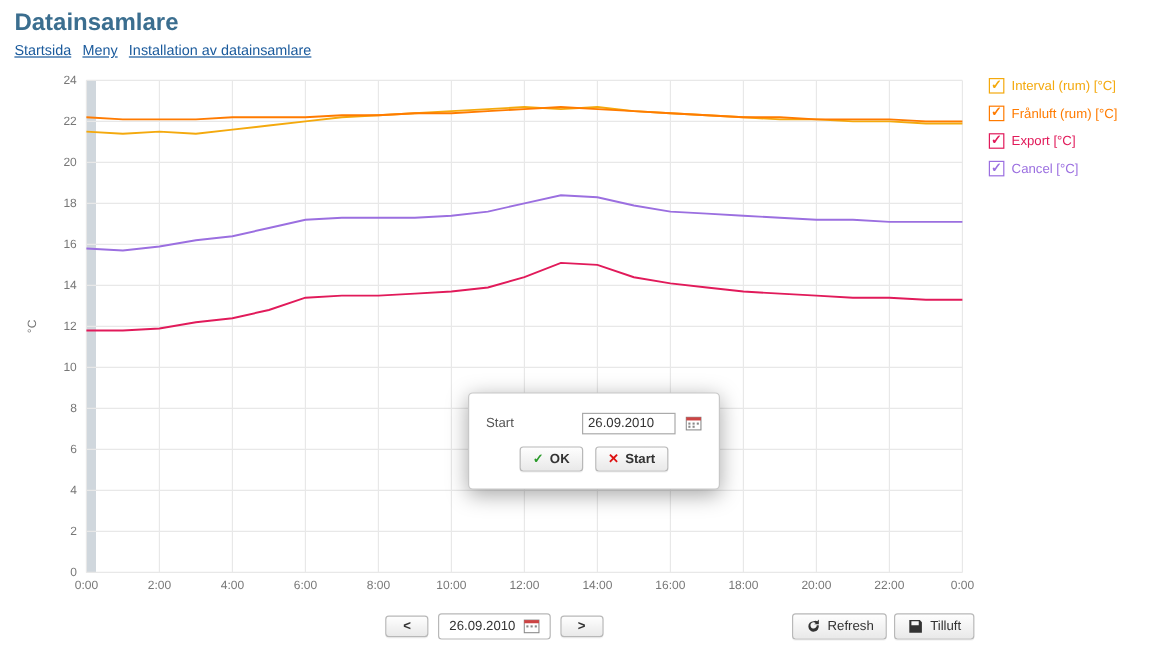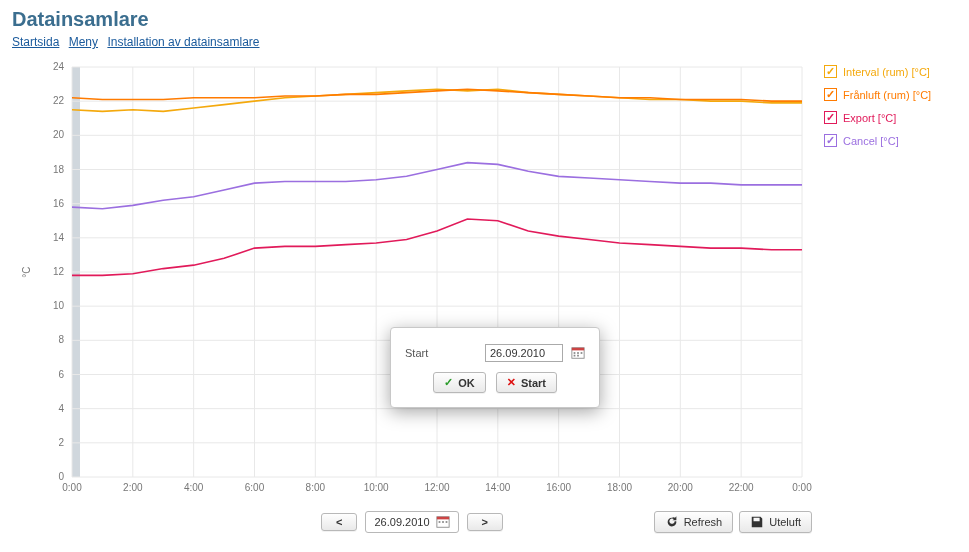--- a/index.html
+++ b/index.html
@@ -171,7 +171,7 @@
             <svg viewBox="0 0 16 16">
                 <path d="M2 2h10l2 2v10H2V2zm2 1v4h7V3H4zm1 7h6v3H5v-3z" fill="#333"></path>
               </svg>
-            <span>Uteluft</span>
+            <span>Tilluft</span>
           </button>
         </div>
       </div>

